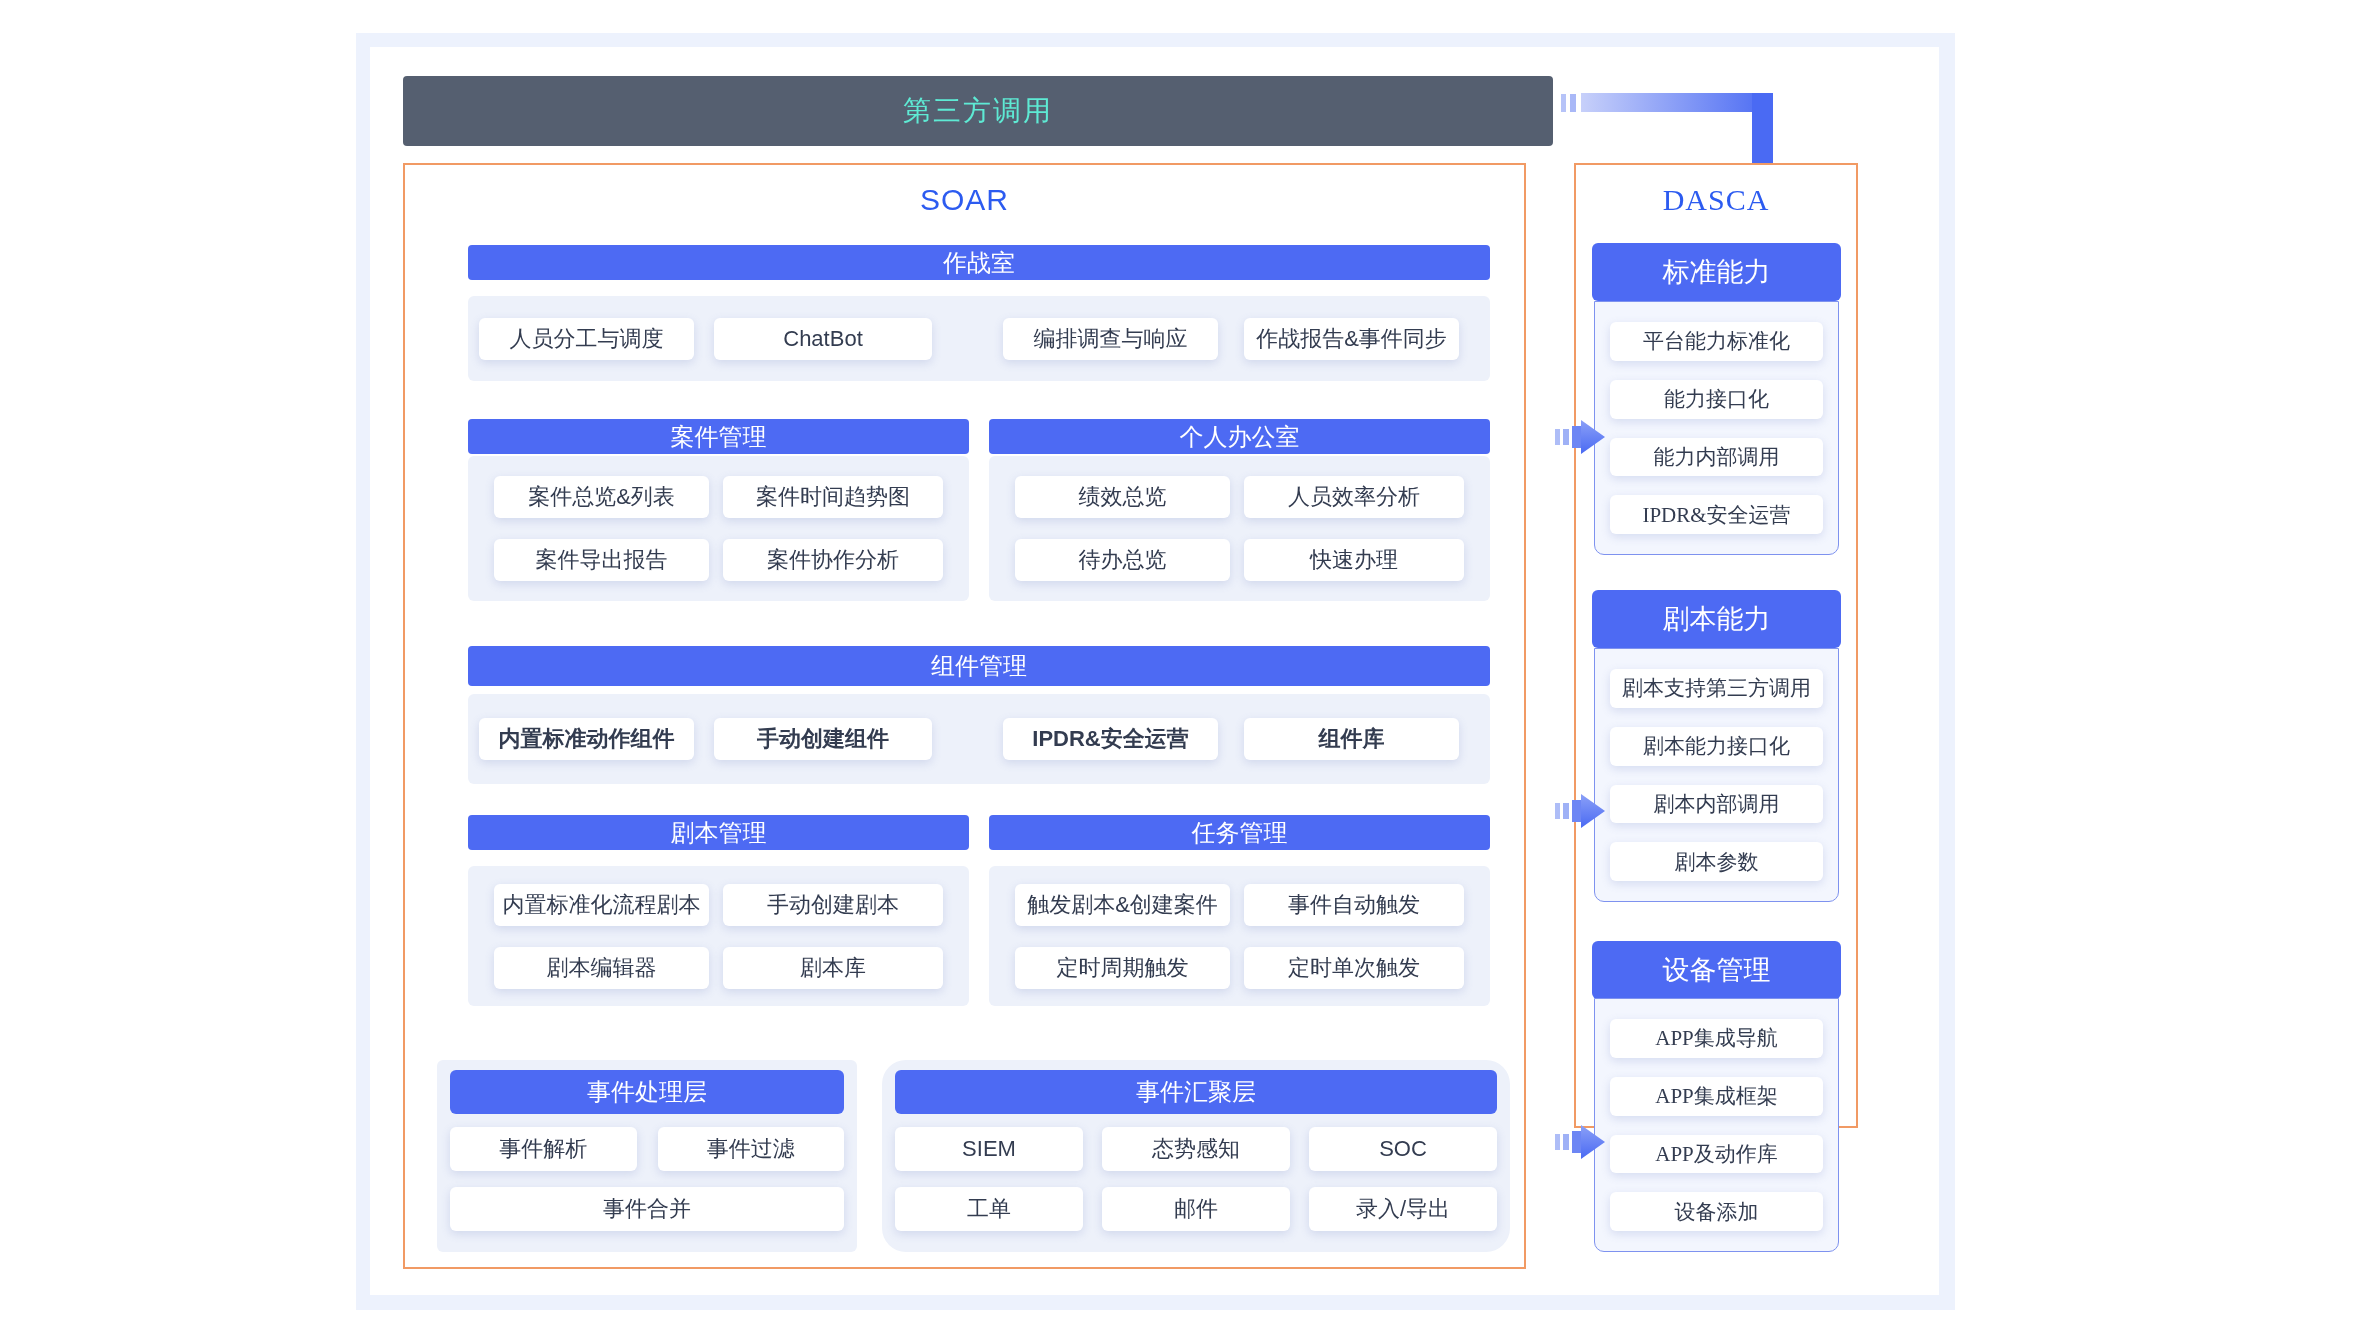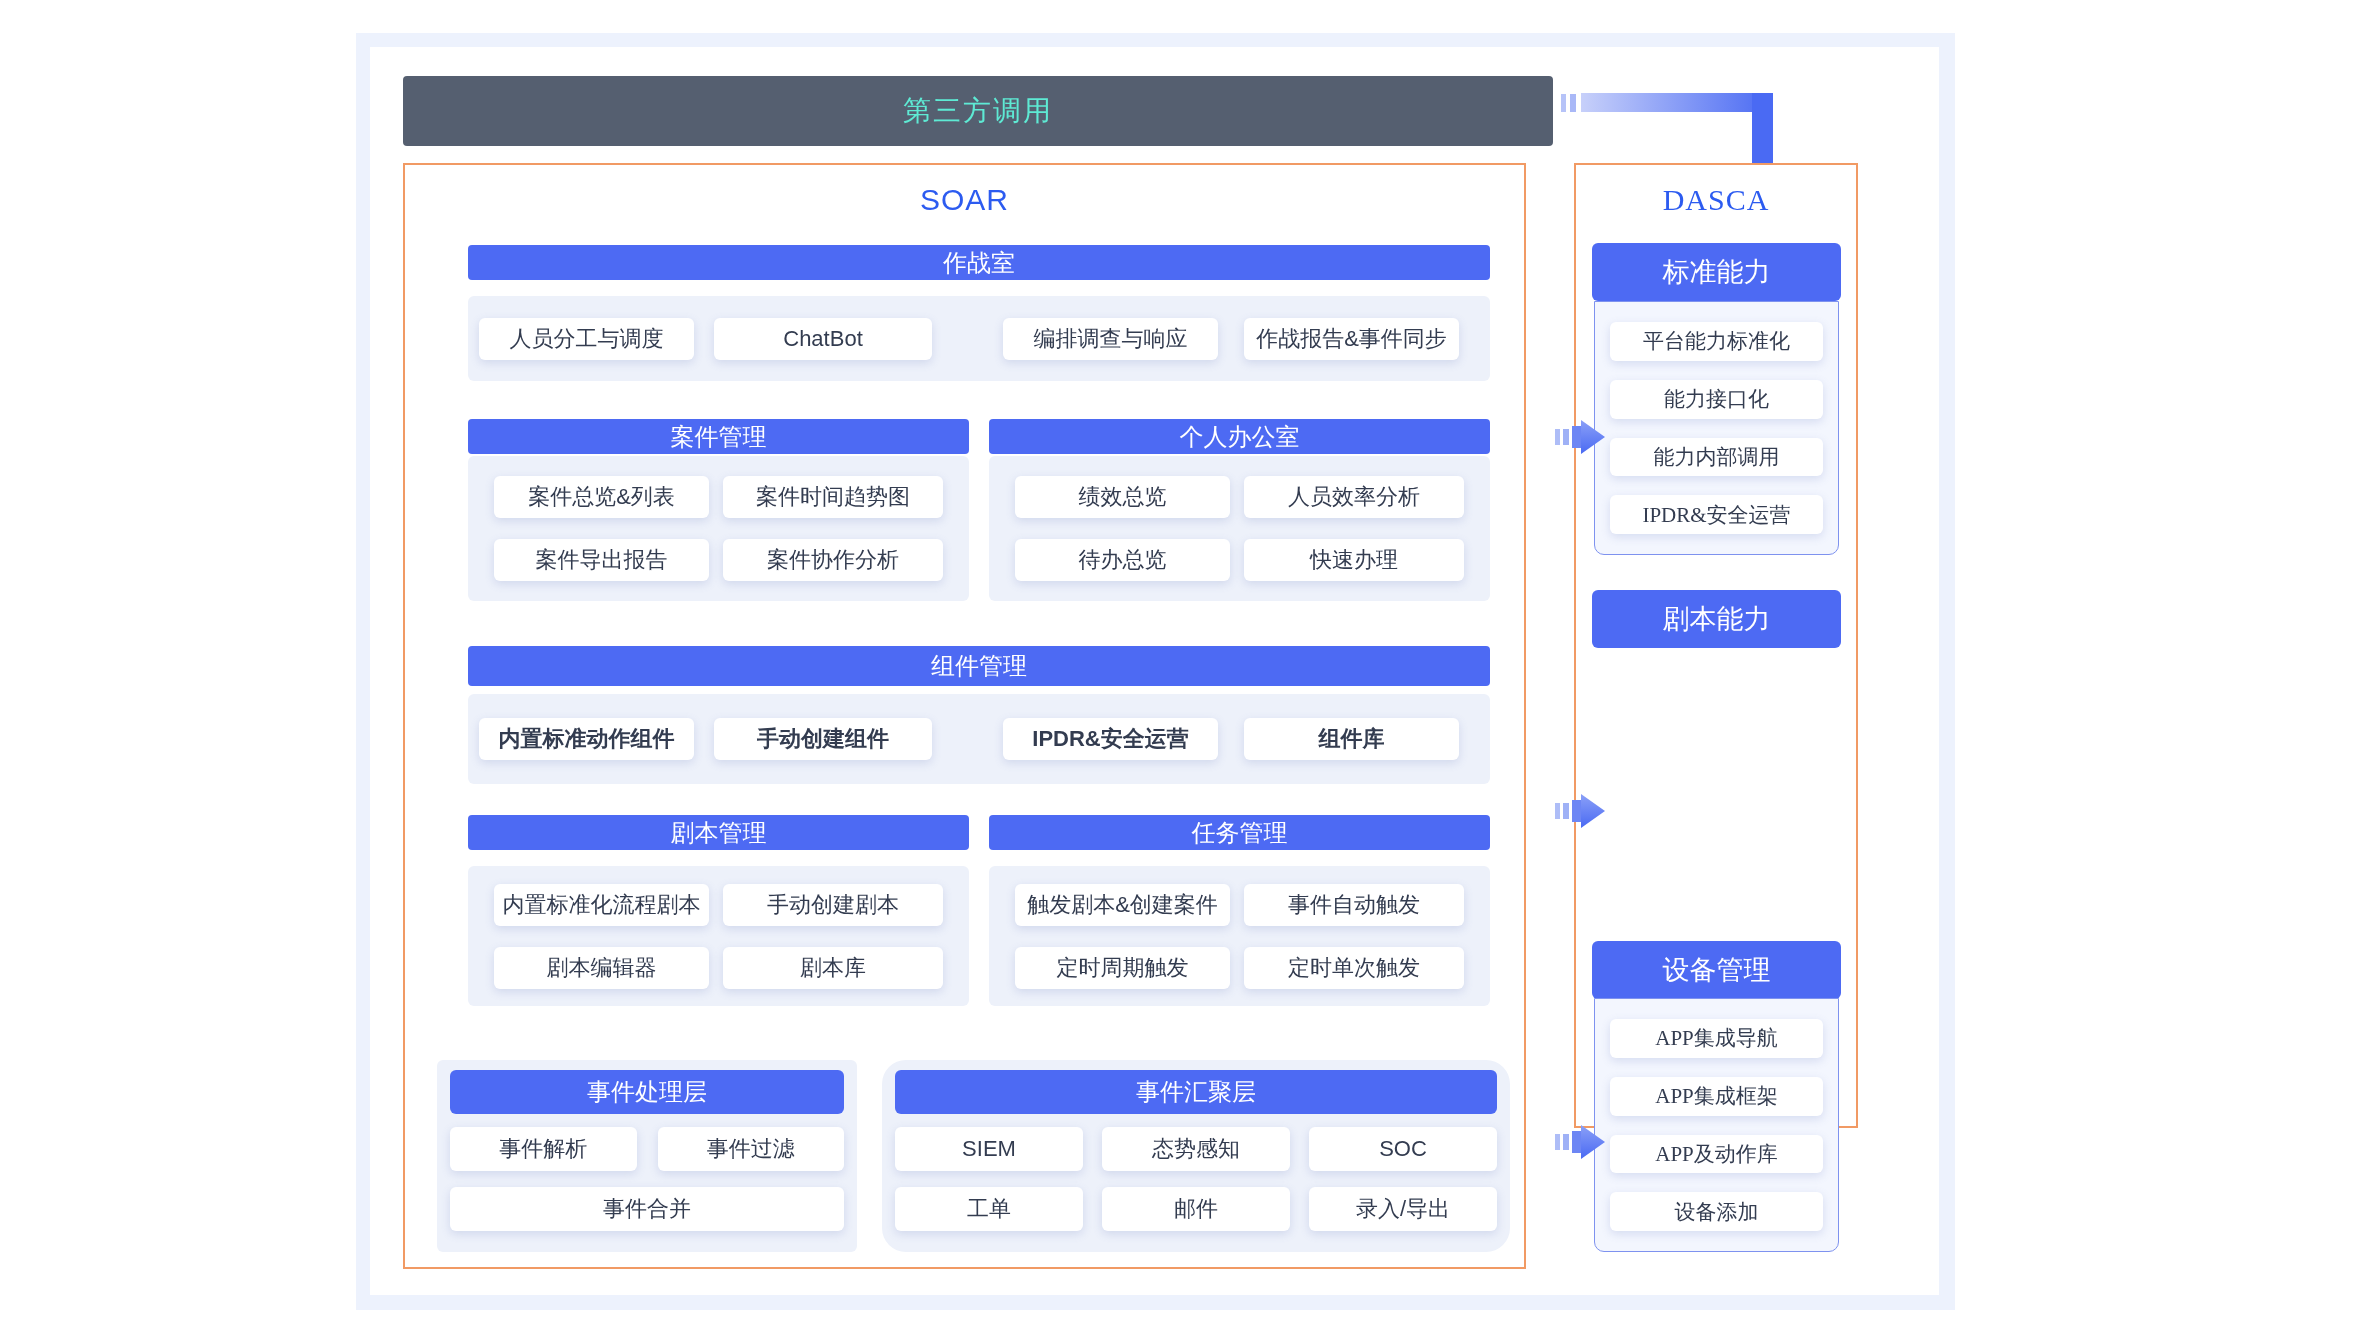--- a/index.html
+++ b/index.html
@@ -199,6 +199,12 @@
       </div>
 
       <div class="grp-h g2h">剧本能力</div>
+      <div class="grp-b g2b">
+        <div class="btn">剧本支持第三方调用</div>
+        <div class="btn">剧本能力接口化</div>
+        <div class="btn">剧本内部调用</div>
+        <div class="btn">剧本参数</div>
+      </div>
 
       <div class="grp-h g3h">设备管理</div>
       <div class="grp-b g3b">

